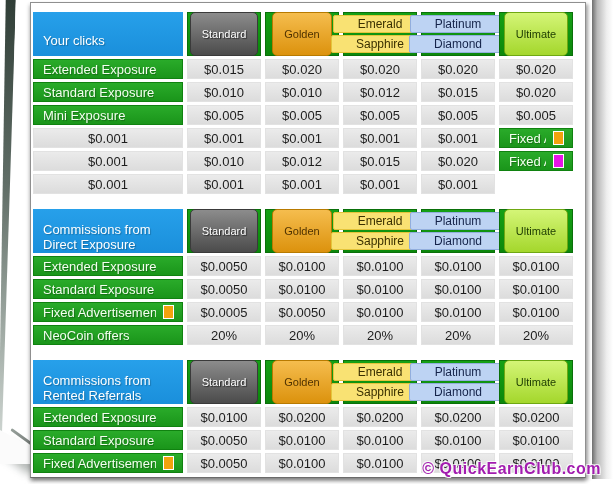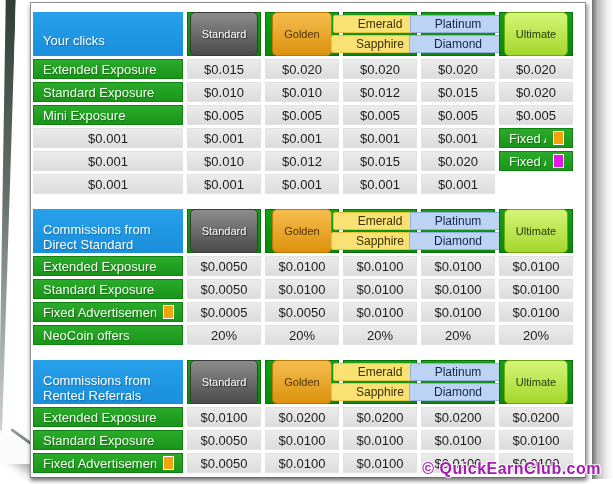--- a/index.html
+++ b/index.html
@@ -263,7 +263,7 @@
           <div class="cell c-val">$0.001</div>
         </div>
         <div class="t-grid">
-          <div class="cell c-title">Commissions from Direct Standard</div>
+          <div class="cell c-title">Commissions from Direct Exposure</div>
           <div class="cell c-plan">
             <div class="badge b-gray">Standard</div>
           </div>

